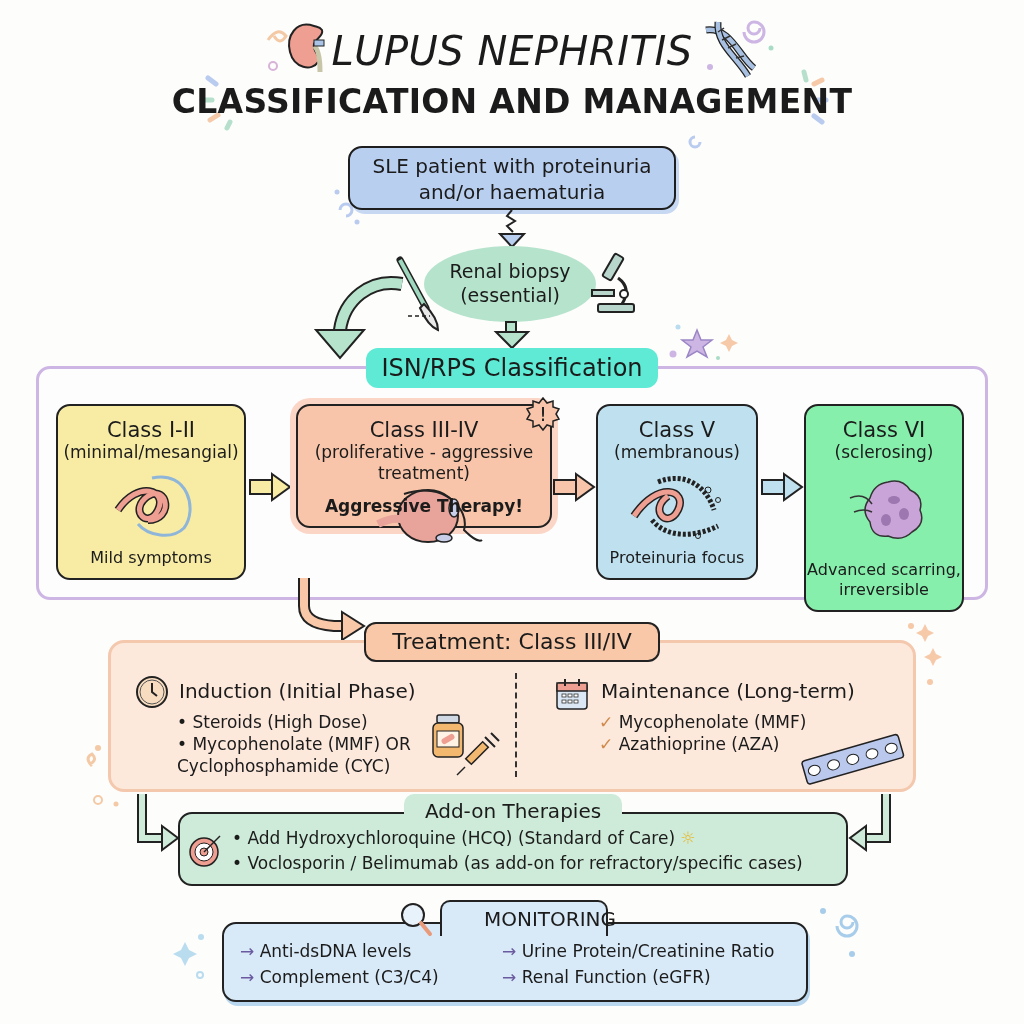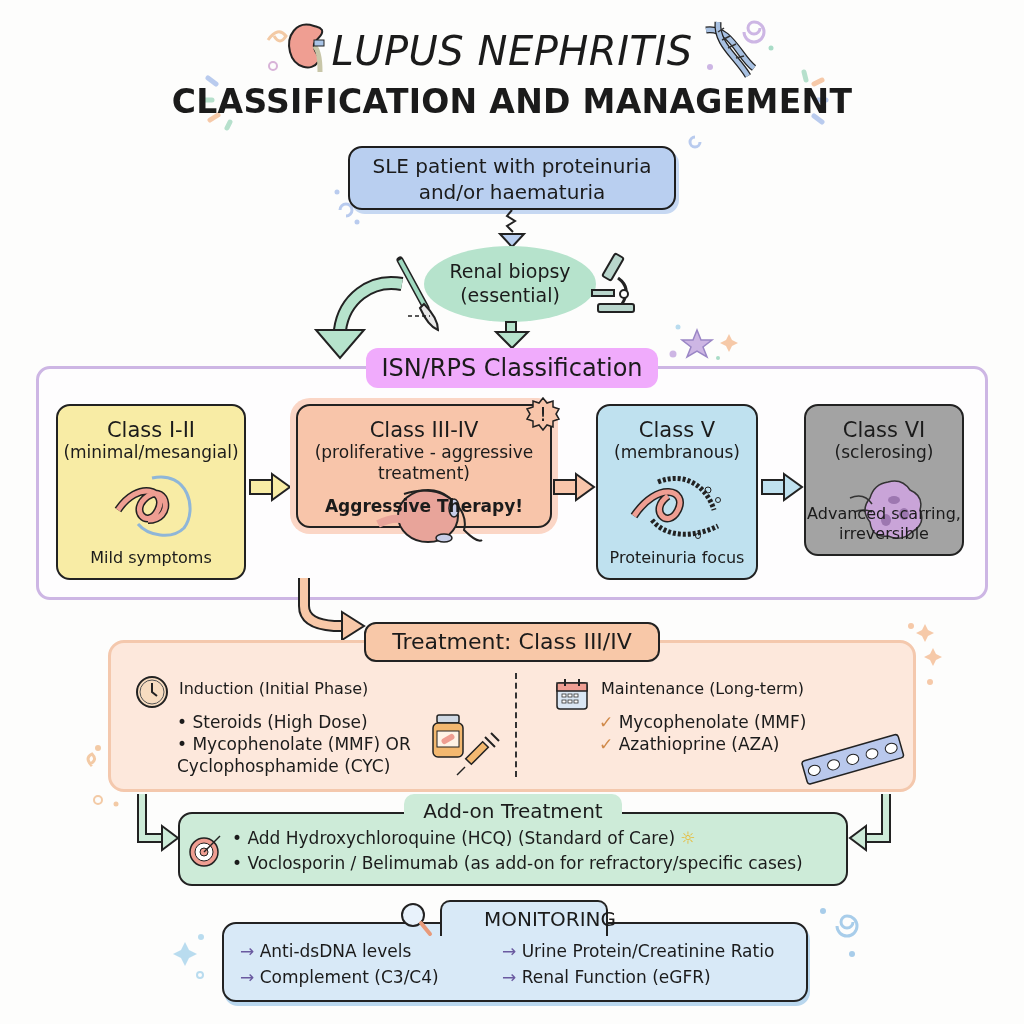--- a/index.html
+++ b/index.html
@@ -12,7 +12,7 @@
   .sle { left: 348px; top: 146px; width: 328px; height: 64px; background: #b9cff0; font-size: 20px; line-height: 26px; padding-top: 5px; box-shadow: 3px 4px 0 #c6d8f2; }
   .biopsy { left: 424px; top: 246px; width: 172px; height: 76px; background: #b6e3cc; border-radius: 50%; font-size: 19px; line-height: 24px; padding-top: 13px; text-align: center; }
   .classframe { left: 36px; top: 366px; width: 952px; height: 234px; border: 3px solid #cdb6e4; border-radius: 14px; background: #fefdfe; }
-  .isn { left: 366px; top: 348px; width: 292px; height: 40px; background: #f0abfc; border-radius: 12px; font-size: 24px; line-height: 40px; text-align: center; }
+  .isn { left: 366px; top: 348px; width: 292px; height: 40px; background: #5eead4; border-radius: 12px; font-size: 24px; line-height: 40px; text-align: center; }
   .cls { position: absolute; border: 2.5px solid #222; border-radius: 14px; text-align: center; }
   .cls .h { font-size: 21px; margin-top: 12px; }
   .cls .s { font-size: 17px; line-height: 21px; }

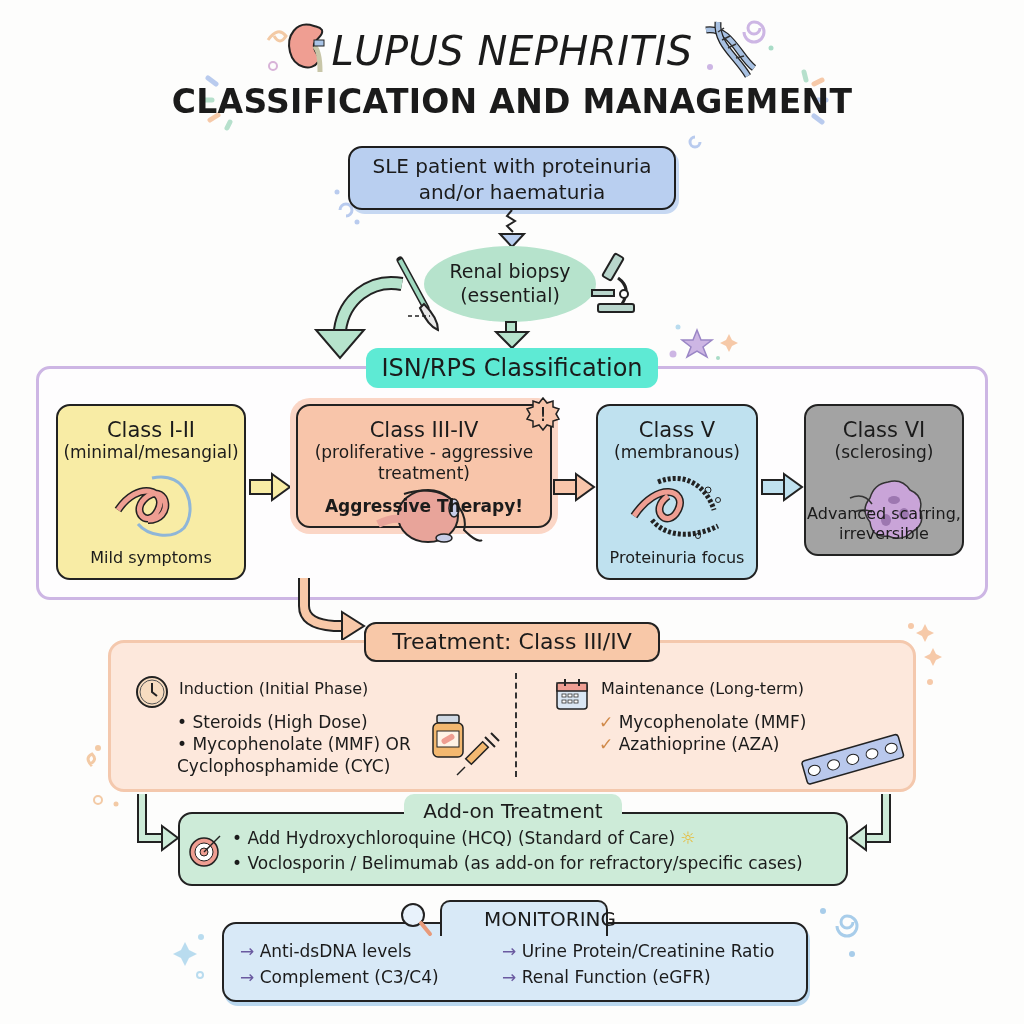--- a/index.html
+++ b/index.html
@@ -20,7 +20,7 @@
   .c12 { left: 56px; top: 404px; width: 190px; height: 176px; background: #f8eca5; }
   .c34 { left: 296px; top: 404px; width: 256px; height: 124px; background: #f8c5aa; box-shadow: 0 0 0 6px #fbd6c6; }
   .c5 { left: 596px; top: 404px; width: 162px; height: 176px; background: #bfe1ef; }
-  .c6 { left: 804px; top: 404px; width: 160px; height: 152px; background: #a3a3a3; }
+  .c6 { left: 804px; top: 404px; width: 160px; height: 208px; background: #86efac; }
   .treatbox { left: 108px; top: 640px; width: 808px; height: 152px; background: #fde8dc; border: 3px solid #f4c8ad; border-radius: 16px; }
   .treatlabel { left: 364px; top: 622px; width: 296px; height: 40px; background: #f8c8a8; border: 2.5px solid #222; border-radius: 12px; font-size: 22px; line-height: 36px; text-align: center; }
   .phase { font-size: 16px; }

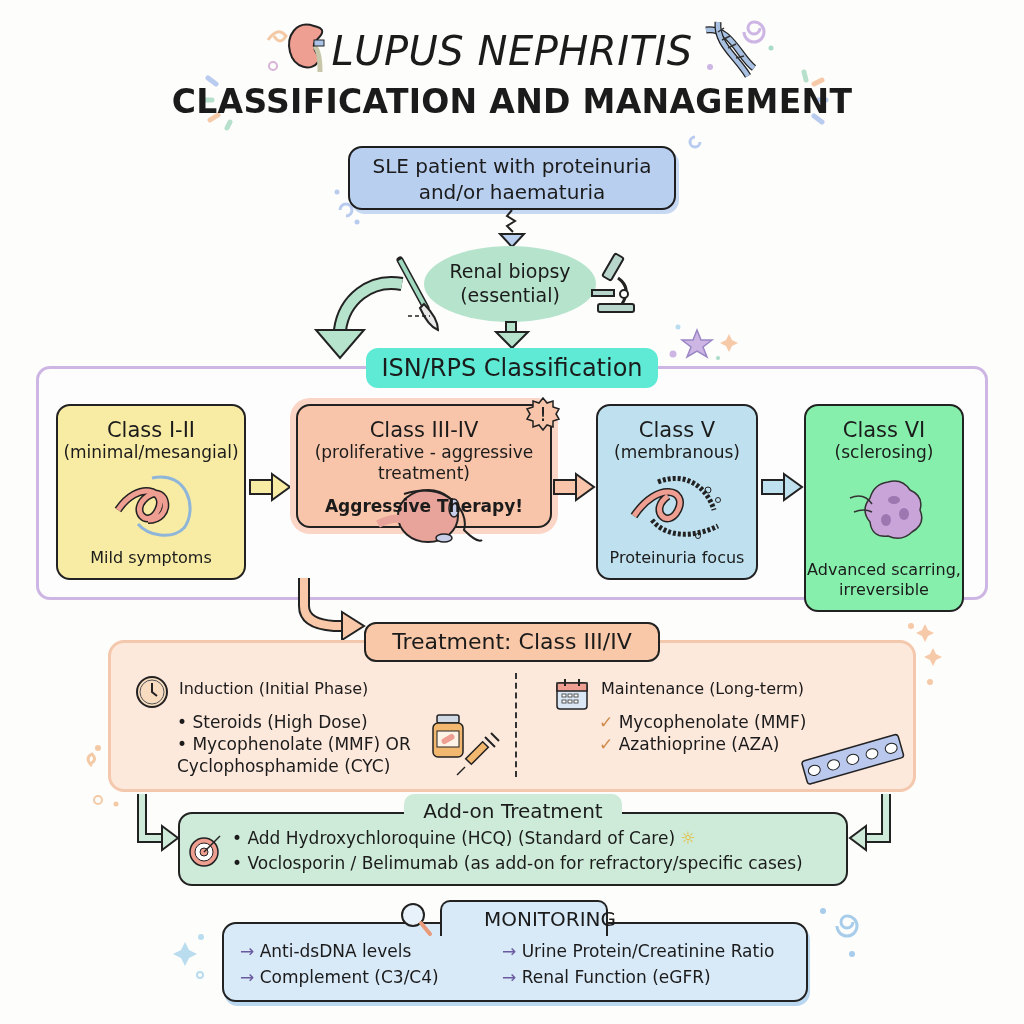--- a/index.html
+++ b/index.html
@@ -23,7 +23,7 @@
   .c6 { left: 804px; top: 404px; width: 160px; height: 208px; background: #86efac; }
   .treatbox { left: 108px; top: 640px; width: 808px; height: 152px; background: #fde8dc; border: 3px solid #f4c8ad; border-radius: 16px; }
   .treatlabel { left: 364px; top: 622px; width: 296px; height: 40px; background: #f8c8a8; border: 2.5px solid #222; border-radius: 12px; font-size: 22px; line-height: 36px; text-align: center; }
-  .phase { font-size: 16px; }
+  .phase { font-size: 20px; }
   .bul { font-size: 17px; line-height: 22px; }
   .addbox { left: 178px; top: 812px; width: 670px; height: 74px; background: #cdebd8; border: 2.5px solid #222; border-radius: 14px; }
   .addlabel { left: 404px; top: 794px; width: 218px; height: 34px; background: #cdebd8; border-radius: 10px 10px 0 0; font-size: 20px; line-height: 34px; text-align: center; }

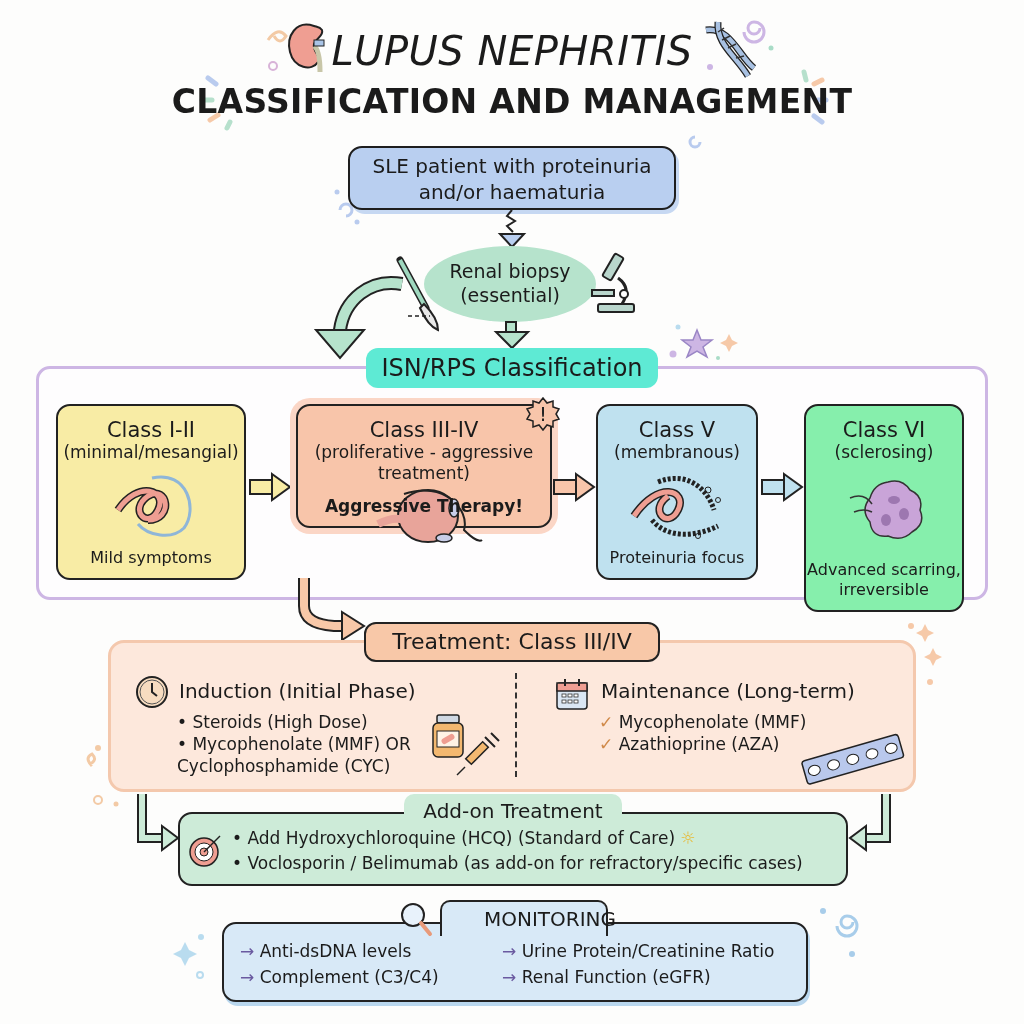--- a/index.html
+++ b/index.html
@@ -298,7 +298,7 @@
     <div>• <span>Voclosporin / Belimumab (as add-on for refractory/specific cases)</span></div>
   </div>
 </div>
-<div class="abs addlabel">Add-on Treatment</div>
+<div class="abs addlabel">Add-on Therapies</div>
 
 <div class="abs monbox">
   <div class="abs mon" style="left:16px;top:14px;">

